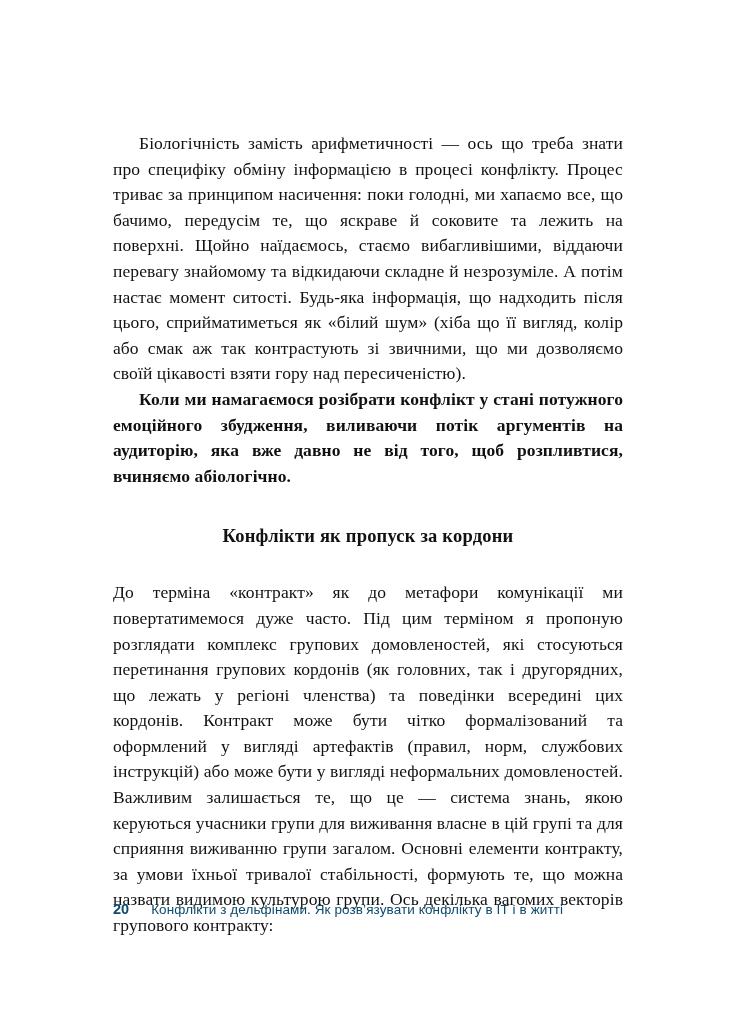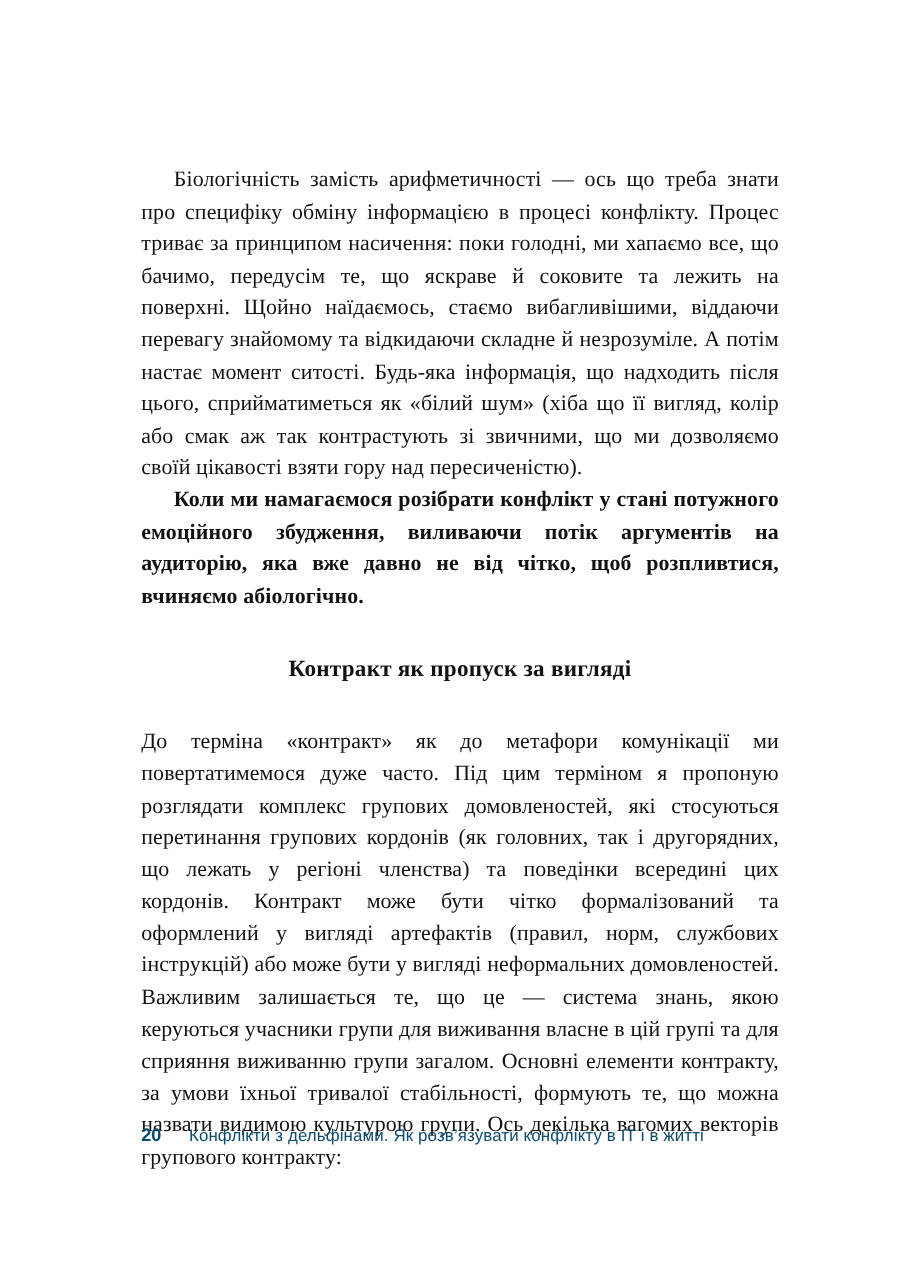--- a/index.html
+++ b/index.html
@@ -76,7 +76,7 @@
   <div class="text-block">
     <p class="body-par indent">Біологічність замість арифметичності — ось що треба знати про специфіку обміну інформацією в процесі конфлікту. Процес триває за принципом насичення: поки голодні, ми хапаємо все, що бачимо, передусім те, що яскраве й соковите та лежить на поверхні. Щойно наїдаємось, стаємо вибагливішими, віддаючи перевагу знайомому та відкидаючи складне й незрозуміле. А потім настає момент ситості. Будь-яка інформація, що надходить після цього, сприйматиметься як «білий шум» (хіба що її вигляд, колір або смак аж так контрастують зі звичними, що ми дозволяємо своїй цікавості взяти гору над пересиченістю).</p>
 
-    <p class="body-par indent bold-par">Коли ми намагаємося розібрати конфлікт у стані потужного емоційного збудження, виливаючи потік аргументів на аудиторію, яка вже давно не від чітко, щоб розпливтися, вчиняємо абіологічно.</p>
+    <p class="body-par indent bold-par">Коли ми намагаємося розібрати конфлікт у стані потужного емоційного збудження, виливаючи потік аргументів на аудиторію, яка вже давно не від того, щоб розпливтися, вчиняємо абіологічно.</p>
 
     <h2 class="section-heading">Контракт як пропуск за вигляді</h2>
 

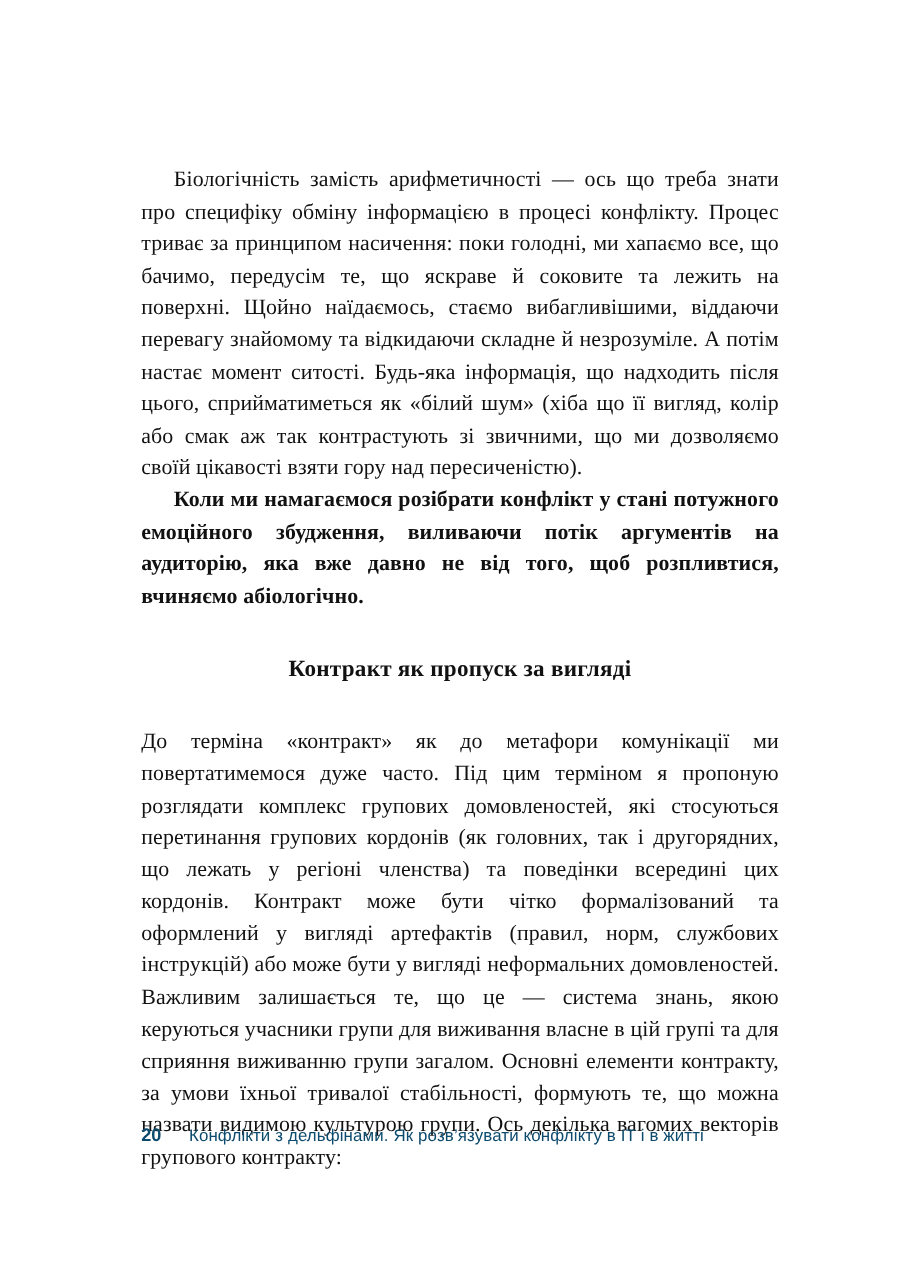--- a/index.html
+++ b/index.html
@@ -78,7 +78,7 @@
 
     <p class="body-par indent bold-par">Коли ми намагаємося розібрати конфлікт у стані потужного емоційного збудження, виливаючи потік аргументів на аудиторію, яка вже давно не від того, щоб розпливтися, вчиняємо абіологічно.</p>
 
-    <h2 class="section-heading">Контракт як пропуск за вигляді</h2>
+    <h2 class="section-heading">Конфлікти як пропуск за кордони</h2>
 
     <p class="body-par">До терміна «контракт» як до метафори комунікації ми повертатимемося дуже часто. Під цим терміном я пропоную розглядати комплекс групових домовленостей, які стосуються перетинання групових кордонів (як головних, так і другорядних, що лежать у регіоні членства) та поведінки всередині цих кордонів. Контракт може бути чітко формалізований та оформлений у вигляді артефактів (правил, норм, службових інструкцій) або може бути у вигляді неформальних домовленостей. Важливим залишається те, що це — система знань, якою керуються учасники групи для виживання власне в цій групі та для сприяння виживанню групи загалом. Основні елементи контракту, за умови їхньої тривалої стабільності, формують те, що можна назвати видимою культурою групи. Ось декілька вагомих векторів групового контракту:</p>
   </div>

